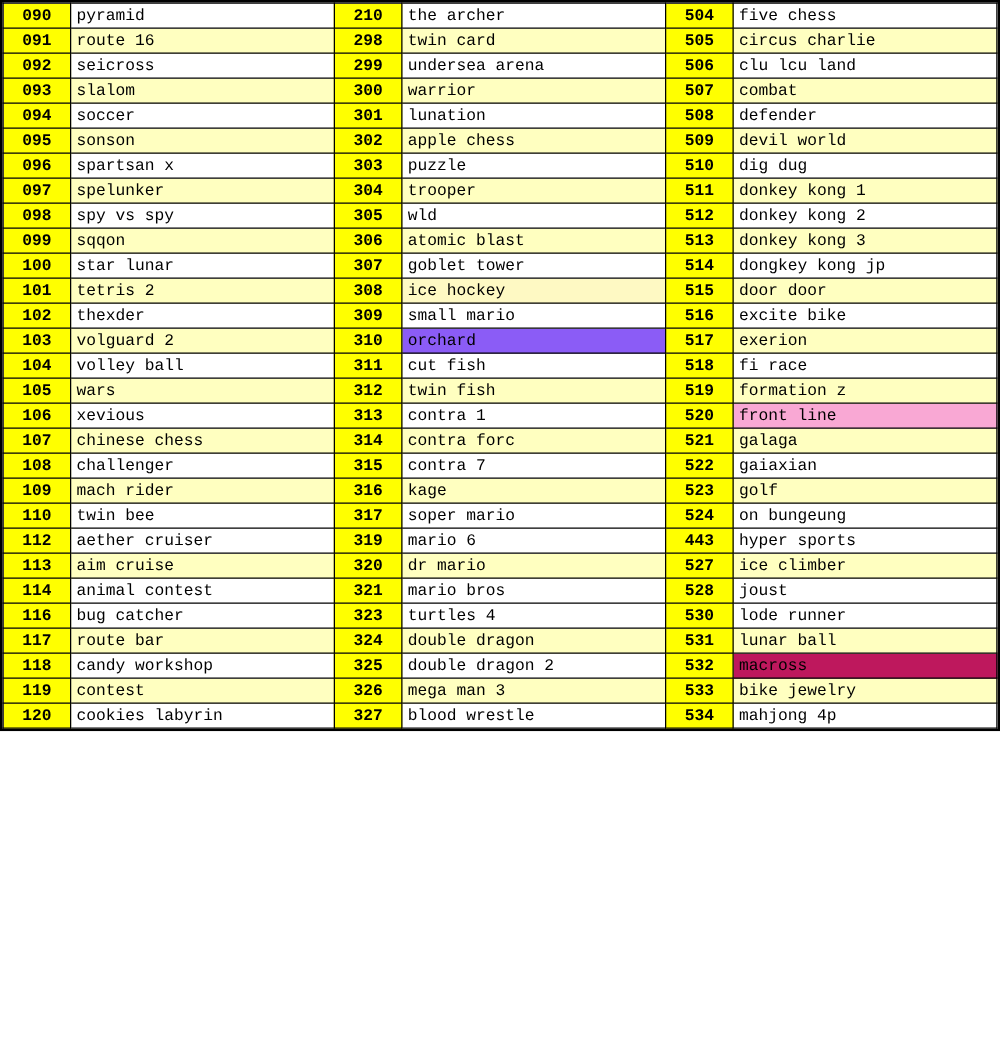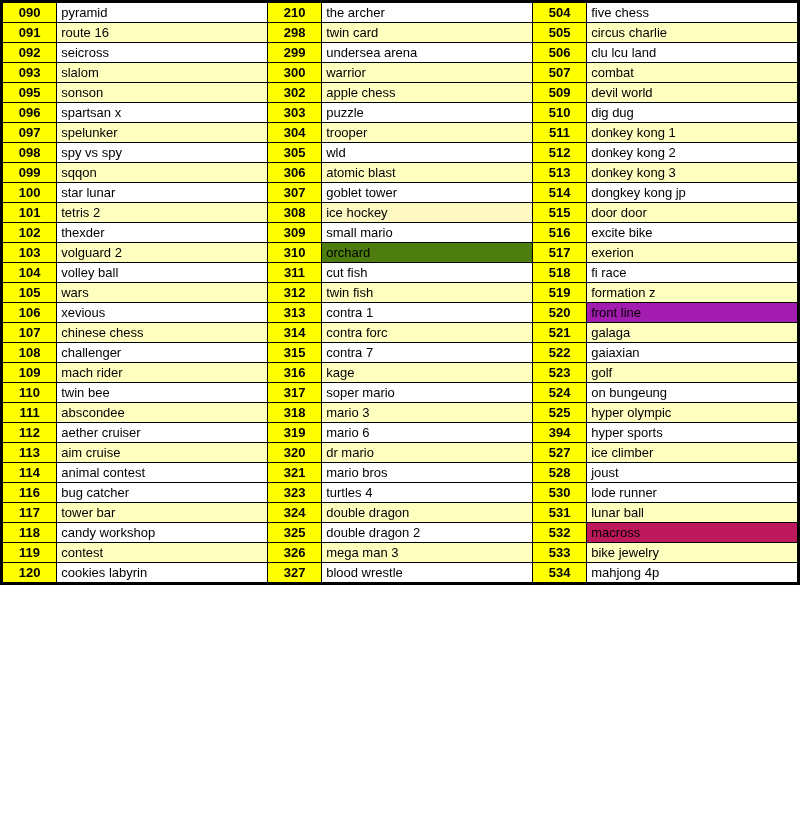--- a/index.html
+++ b/index.html
@@ -15,6 +15,7 @@
     table {
       width: 100%;
       border-collapse: collapse;
+      font-family: Liberation Mono, monospace;
     }
     td {
       border: 1px solid black;

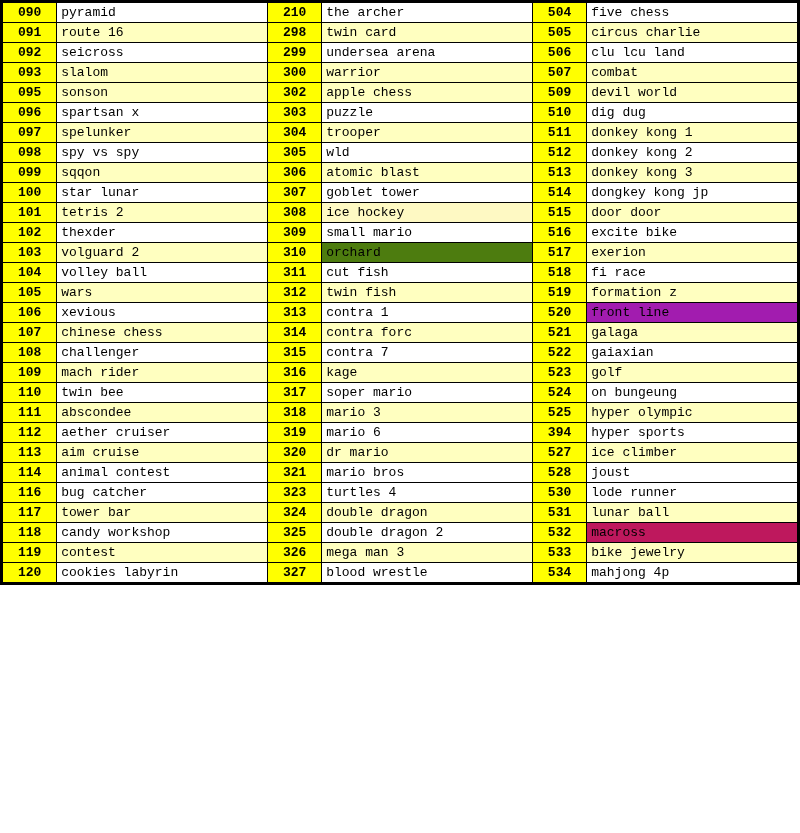--- a/index.html
+++ b/index.html
@@ -75,6 +75,14 @@
     <td class="name-cell" style="background-color:#ffffc0">combat</td>
   </tr>
         <tr>
+    <td class="num-cell">094</td>
+    <td class="name-cell" style="background-color:white">soccer</td>
+    <td class="num-cell">301</td>
+    <td class="name-cell" style="background-color:white">lunation</td>
+    <td class="num-cell">508</td>
+    <td class="name-cell" style="background-color:white">defender</td>
+  </tr>
+        <tr>
     <td class="num-cell">095</td>
     <td class="name-cell" style="background-color:#ffffc0">sonson</td>
     <td class="num-cell">302</td>

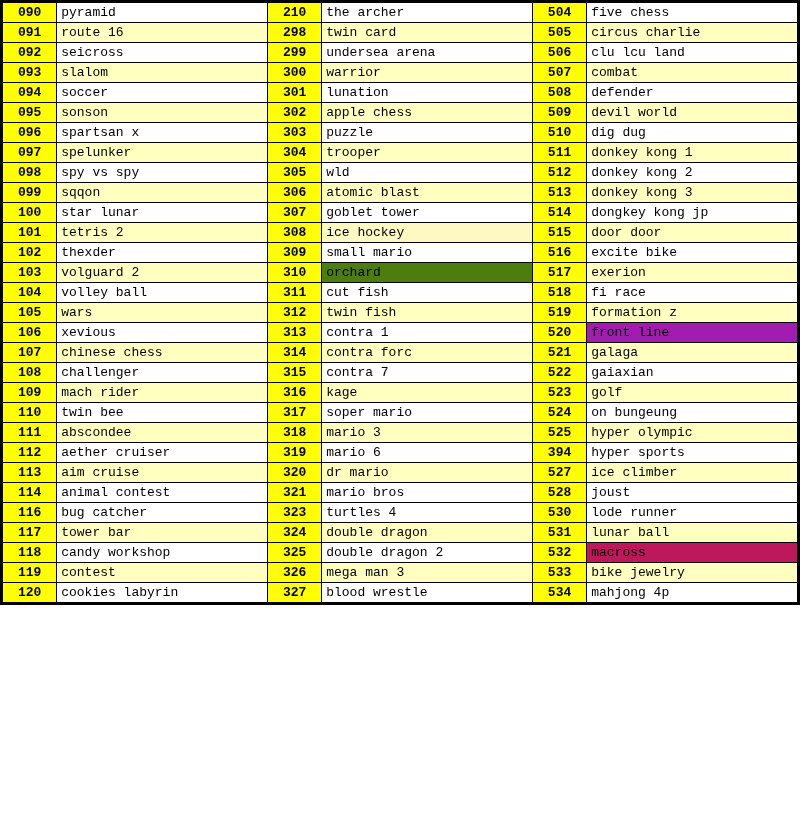--- a/index.html
+++ b/index.html
@@ -150,7 +150,7 @@
     <td class="num-cell">103</td>
     <td class="name-cell" style="background-color:#ffffc0">volguard 2</td>
     <td class="num-cell">310</td>
-    <td class="name-cell" style="background-color:#4d7c0f">orchard</td>
+    <td class="name-cell" style="background-color:#8b5cf6">orchard</td>
     <td class="num-cell">517</td>
     <td class="name-cell" style="background-color:#ffffc0">exerion</td>
   </tr>

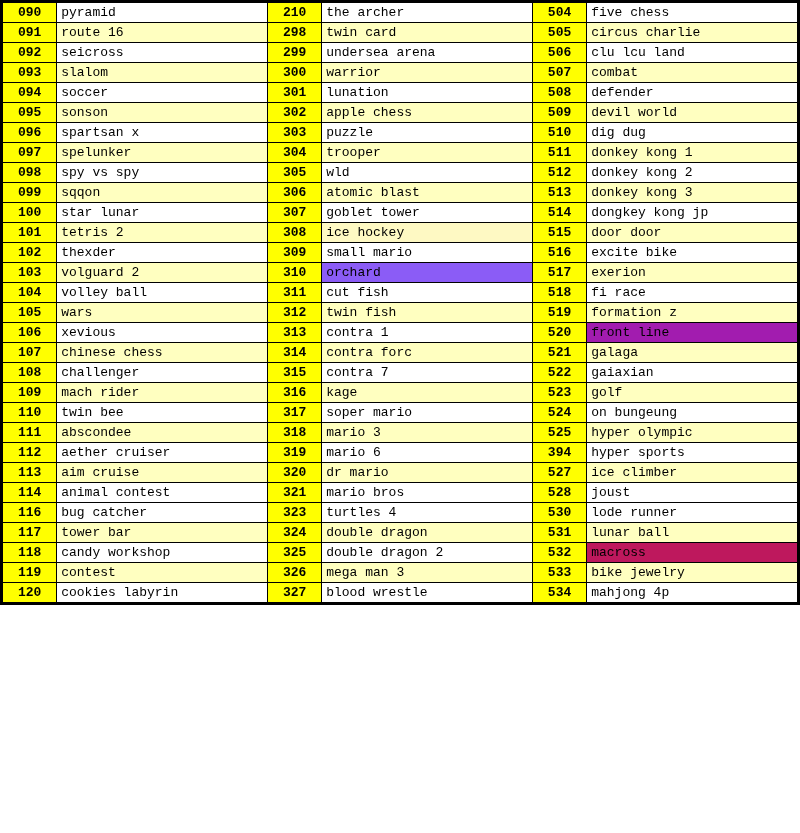--- a/index.html
+++ b/index.html
@@ -176,7 +176,7 @@
     <td class="num-cell">313</td>
     <td class="name-cell" style="background-color:white">contra 1</td>
     <td class="num-cell">520</td>
-    <td class="name-cell" style="background-color:#a21caf">front line</td>
+    <td class="name-cell" style="background-color:#f9a8d4">front line</td>
   </tr>
         <tr>
     <td class="num-cell">107</td>

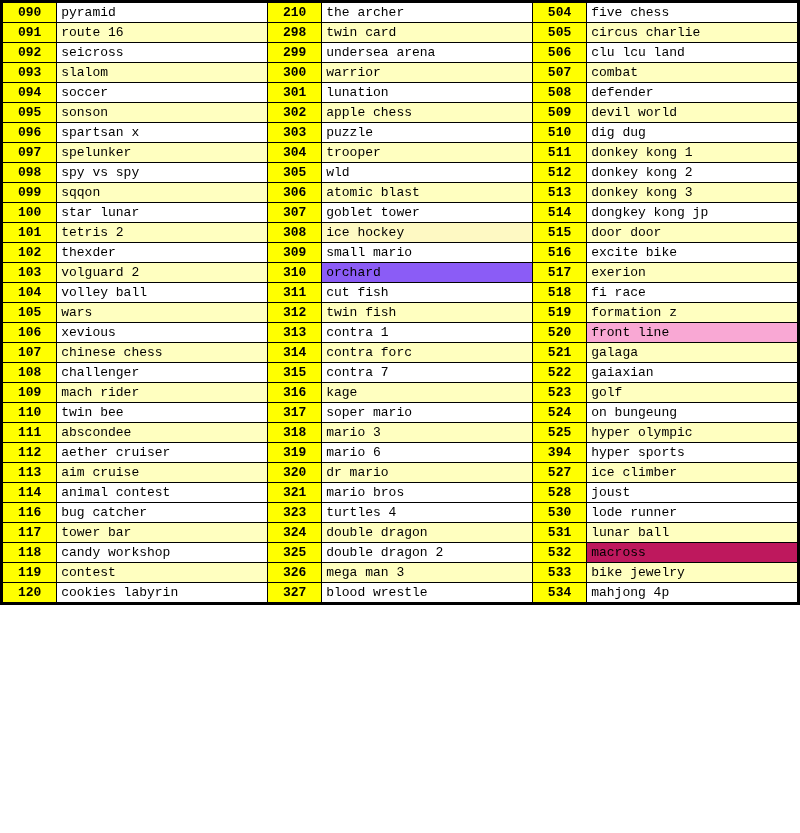--- a/index.html
+++ b/index.html
@@ -211,14 +211,6 @@
     <td class="name-cell" style="background-color:white">on bungeung</td>
   </tr>
         <tr>
-    <td class="num-cell">111</td>
-    <td class="name-cell" style="background-color:#ffffc0">abscondee</td>
-    <td class="num-cell">318</td>
-    <td class="name-cell" style="background-color:#ffffc0">mario 3</td>
-    <td class="num-cell">525</td>
-    <td class="name-cell" style="background-color:#ffffc0">hyper olympic</td>
-  </tr>
-        <tr>
     <td class="num-cell">112</td>
     <td class="name-cell" style="background-color:white">aether cruiser</td>
     <td class="num-cell">319</td>

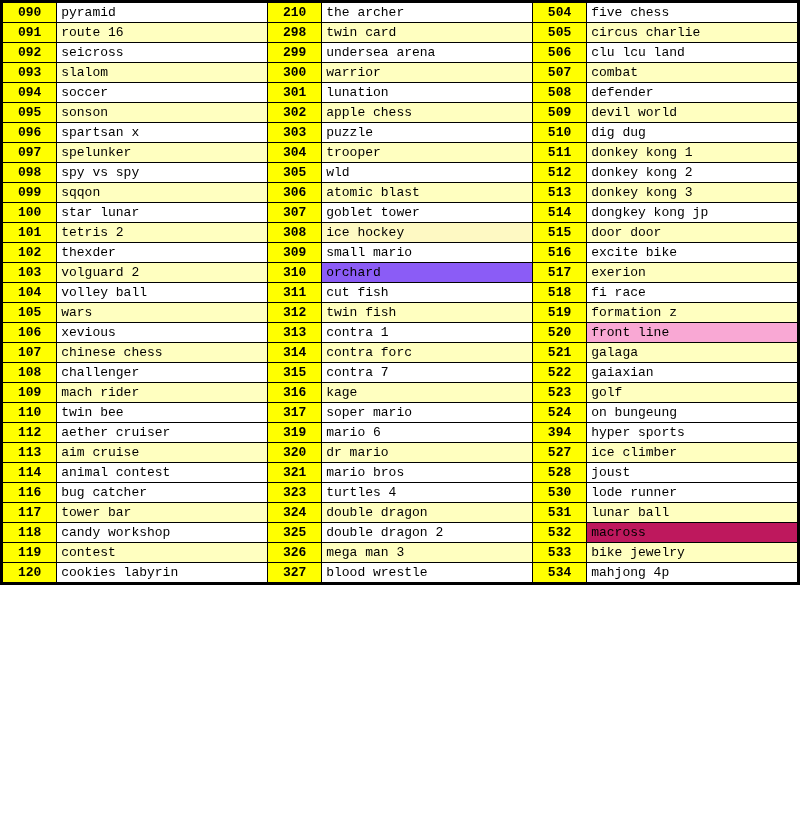--- a/index.html
+++ b/index.html
@@ -215,7 +215,7 @@
     <td class="name-cell" style="background-color:white">aether cruiser</td>
     <td class="num-cell">319</td>
     <td class="name-cell" style="background-color:white">mario 6</td>
-    <td class="num-cell">394</td>
+    <td class="num-cell">443</td>
     <td class="name-cell" style="background-color:white">hyper sports</td>
   </tr>
         <tr>

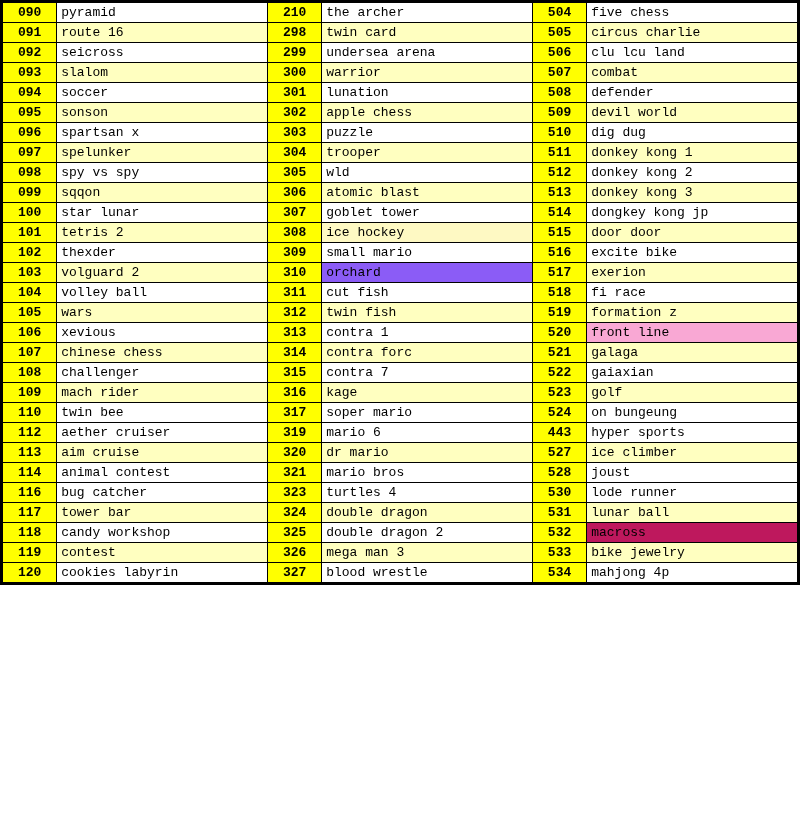--- a/index.html
+++ b/index.html
@@ -244,7 +244,7 @@
   </tr>
         <tr>
     <td class="num-cell">117</td>
-    <td class="name-cell" style="background-color:#ffffc0">tower bar</td>
+    <td class="name-cell" style="background-color:#ffffc0">route bar</td>
     <td class="num-cell">324</td>
     <td class="name-cell" style="background-color:#ffffc0">double dragon</td>
     <td class="num-cell">531</td>

